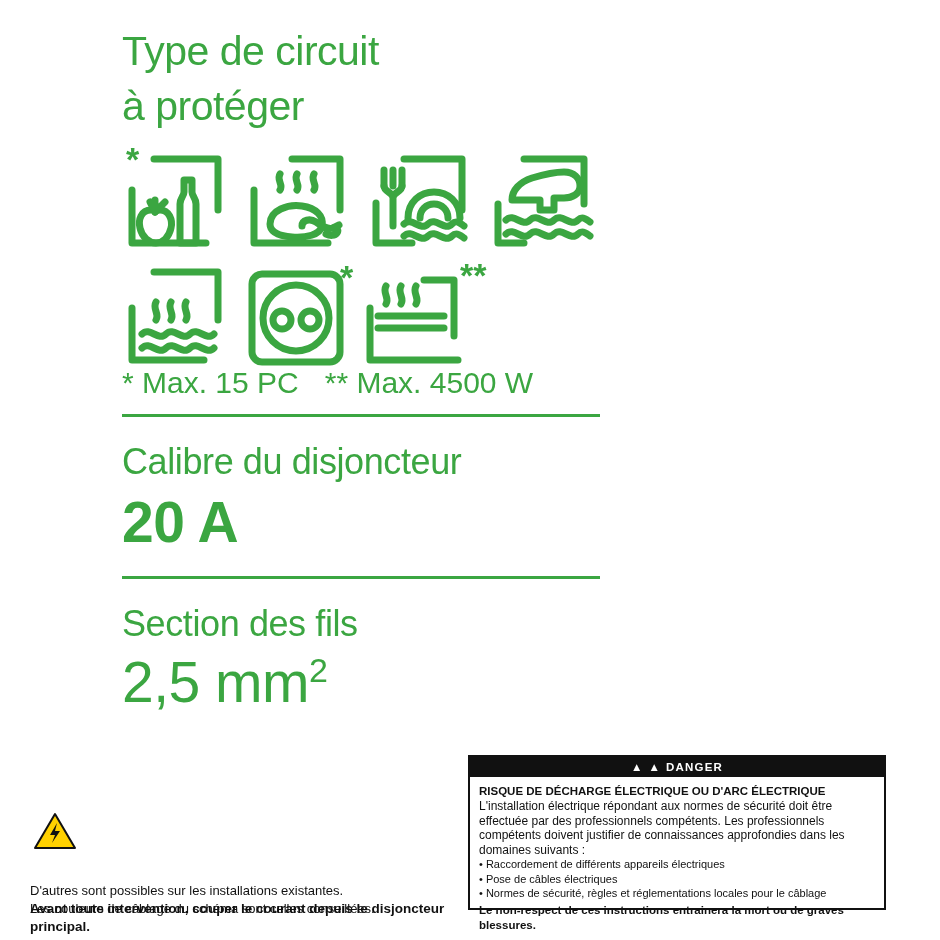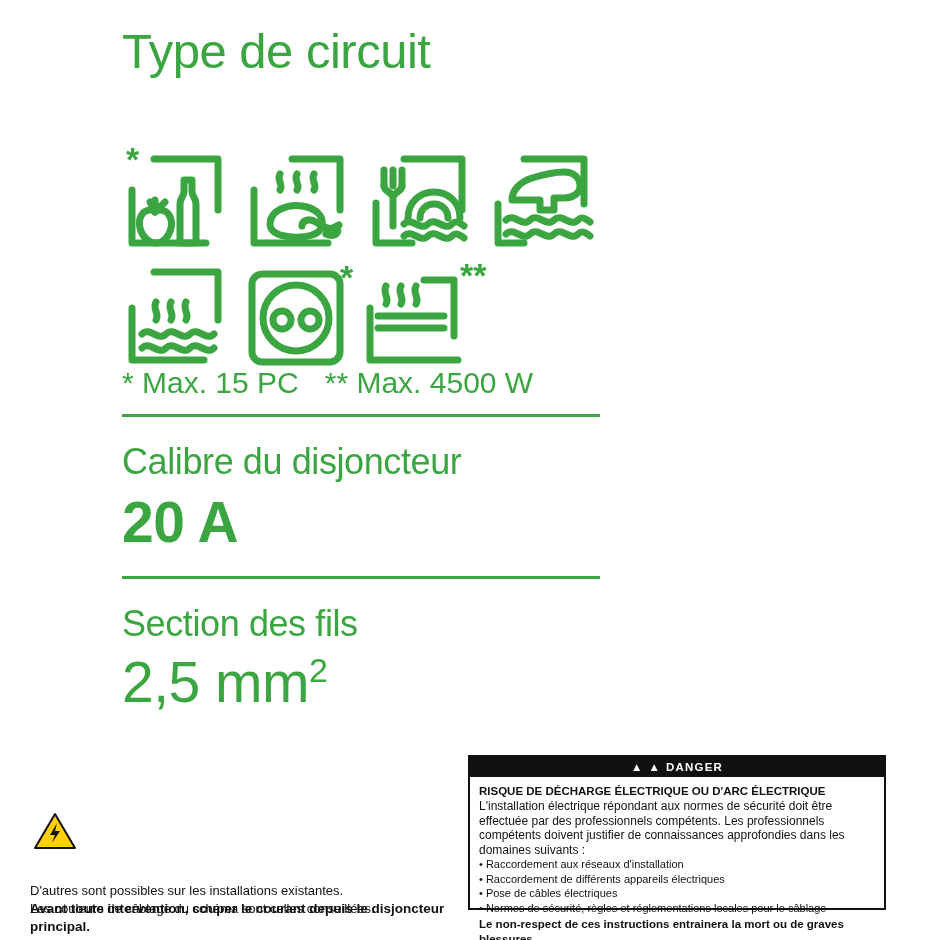--- a/index.html
+++ b/index.html
@@ -18,7 +18,7 @@
 
   .heading{
     position:absolute;left:122px;top:24px;width:500px;
-    color:#3BA641;font-size:49px;line-height:55px;font-weight:400;
+    color:#3BA641;font-size:41px;line-height:55px;font-weight:400;
     letter-spacing:-0.5px;
   }
 

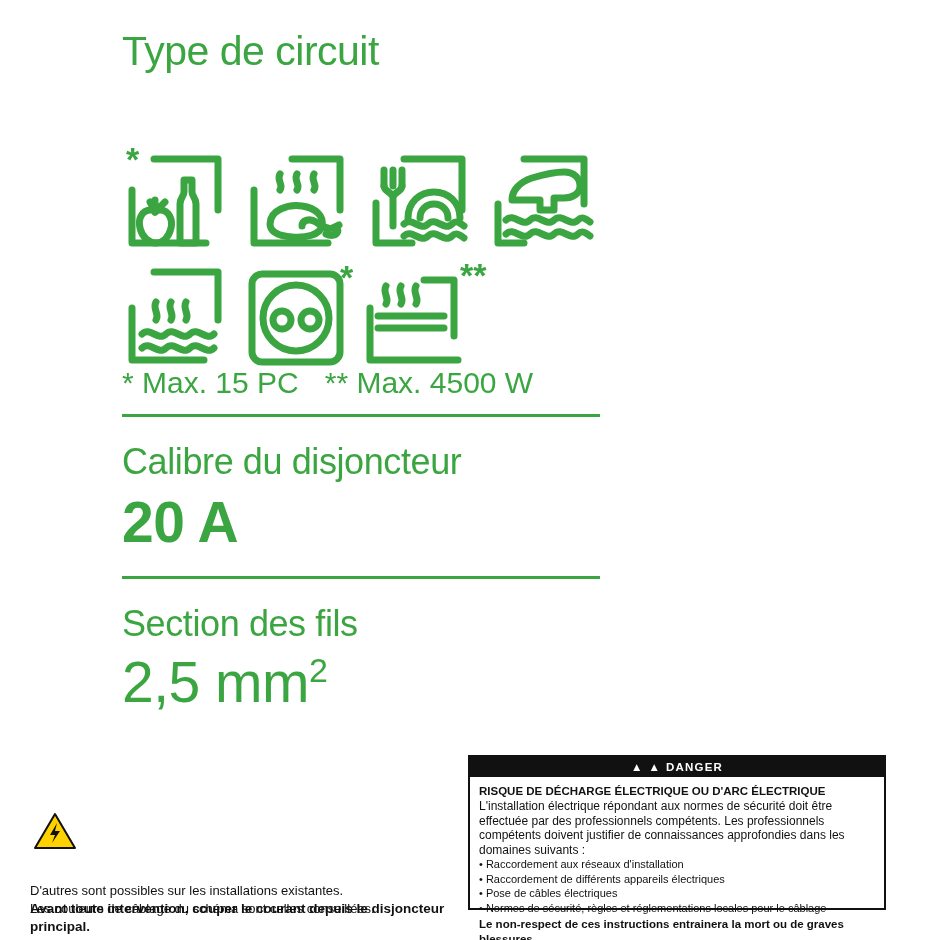--- a/index.html
+++ b/index.html
@@ -103,6 +103,7 @@
 
     <div class="heading">
       <div>Type de circuit</div>
+      <div>à protéger</div>
     </div>
 
     <div class="icon-grid">

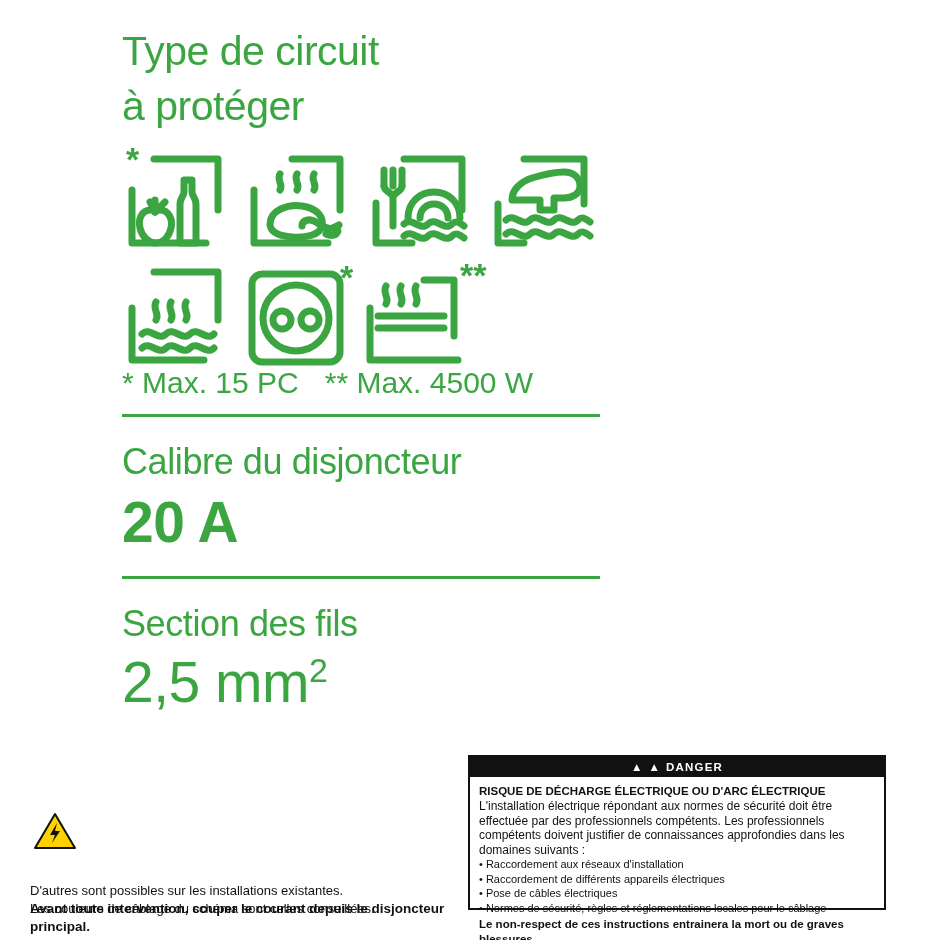--- a/index.html
+++ b/index.html
@@ -275,7 +275,6 @@
     <div class="danger-body">
       <div class="danger-h">RISQUE DE DÉCHARGE ÉLECTRIQUE OU D'ARC ÉLECTRIQUE</div>
       <div class="danger-p">L'installation électrique répondant aux normes de sécurité doit être effectuée par des professionnels compétents. Les professionnels compétents doivent justifier de connaissances approfondies dans les domaines suivants :</div>
-      <div class="danger-li">• Raccordement aux réseaux d'installation</div>
       <div class="danger-li">• Raccordement de différents appareils électriques</div>
       <div class="danger-li">• Pose de câbles électriques</div>
       <div class="danger-li">• Normes de sécurité, règles et réglementations locales pour le câblage</div>

